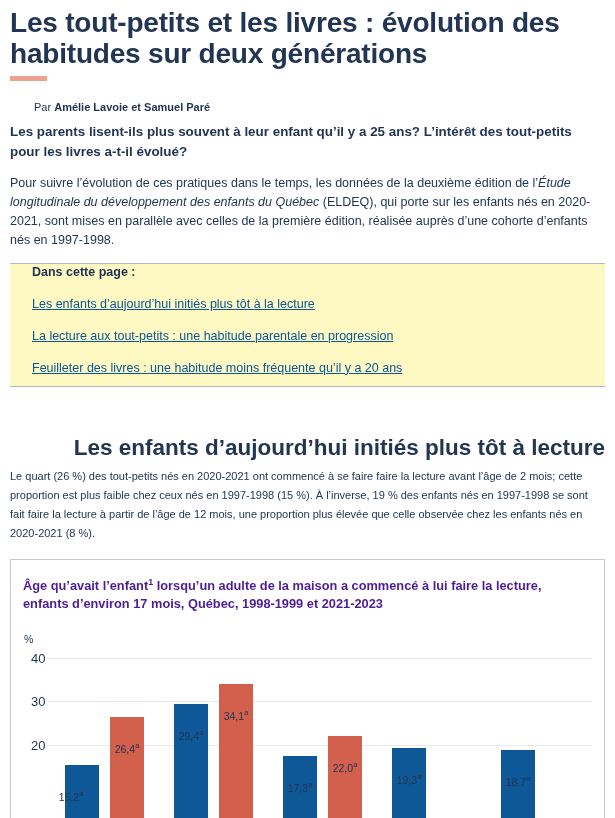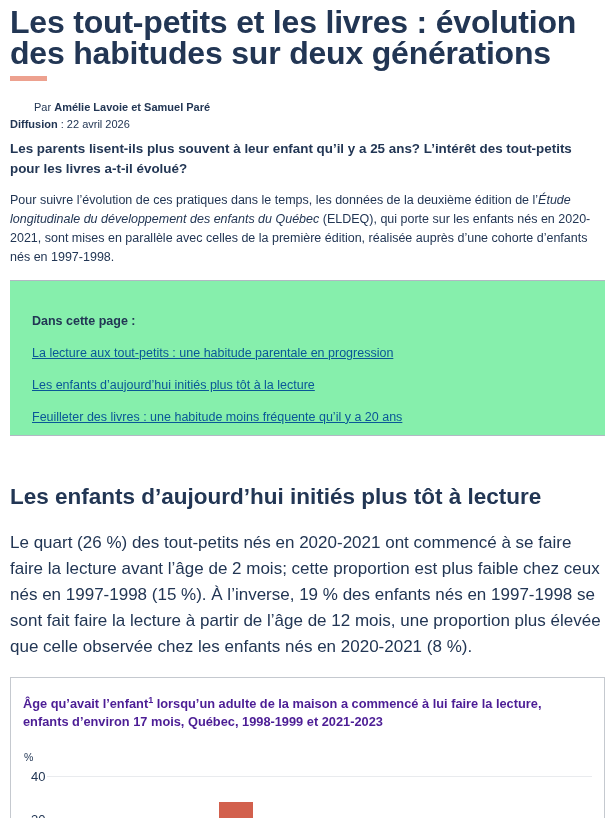--- a/index.html
+++ b/index.html
@@ -10,7 +10,7 @@
   }
   .wrap { padding:0 10px; }
 
-  h1.main-title { font-size:32px; line-height:31px; font-weight:bold; margin:7px 0 0; color:#223654; letter-spacing:-0.2px; }
+  h1.main-title { font-size:28px; line-height:31px; font-weight:bold; margin:7px 0 0; color:#223654; letter-spacing:-0.2px; }
   .accent-bar { width:37px; height:5px; background:#EDA18F; margin-top:7px; }
 
   .byline { margin-top:20px; font-size:11px;padding-left:24px; }

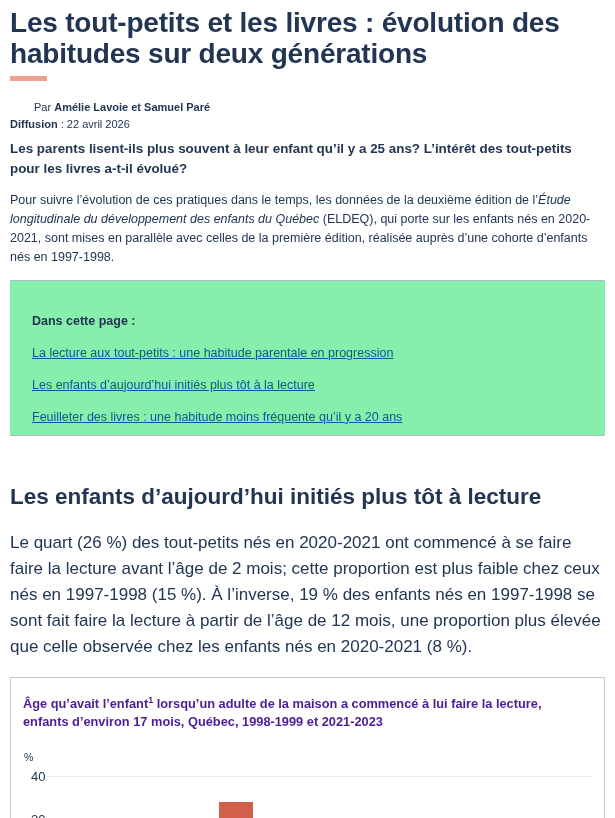--- a/index.html
+++ b/index.html
@@ -53,9 +53,6 @@
     <span>Par</span>
     <span class="authors">Amélie Lavoie et Samuel Paré</span>
   </div>
-  <div class="diffusion">
-    <span class="diff-label">Diffusion</span><span> : 22 avril 2026</span>
-  </div>
 
   <p class="lead">Les parents lisent-ils plus souvent à leur enfant qu’il y a 25 ans? L’intérêt des tout-petits pour les livres a-t-il évolué?</p>
 

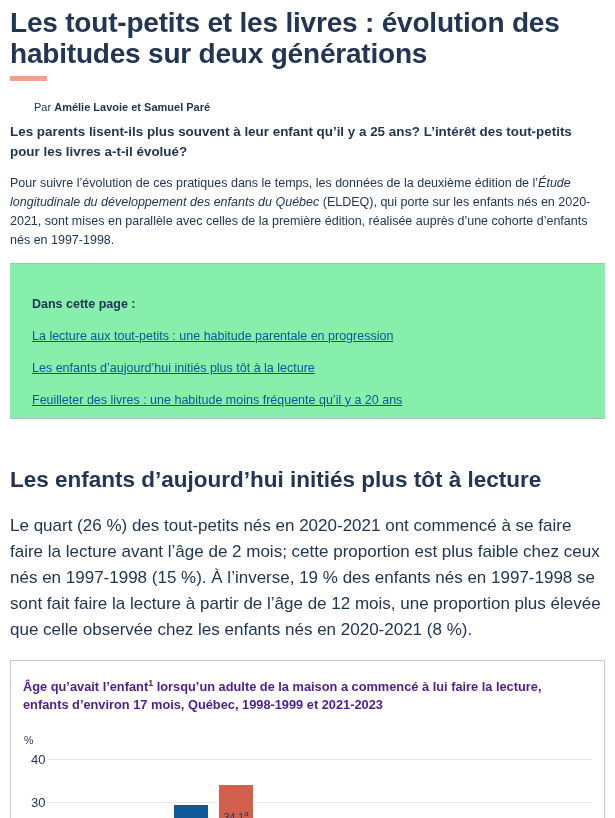--- a/index.html
+++ b/index.html
@@ -22,7 +22,7 @@
   .intro-para { margin-top:5px; font-size:12.5px; line-height:19px; max-width:592px; }
   .intro-para .study { font-style:italic; }
 
-  .toc-box { margin-top:4px; background:#86efac; border-top:1px solid #B2B8C4; border-bottom:1px solid #B2B8C4; padding:32px 22px 10px; }
+  .toc-box { margin-top:4px; background:#fef9c3; border-top:1px solid #B2B8C4; border-bottom:1px solid #B2B8C4; padding:0 22px 10px; }
   .toc-title { font-size:12.5px; font-weight:bold; line-height:16px; }
   .toc-link { display:table; font-size:12.5px; line-height:16px; color:#095797; text-decoration:underline; margin-top:16px; cursor:pointer; }
 

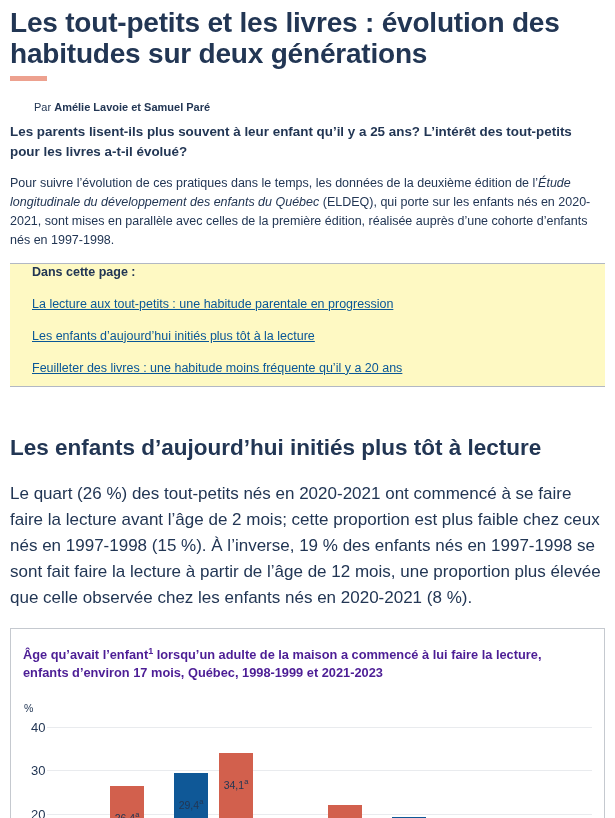--- a/index.html
+++ b/index.html
@@ -62,8 +62,8 @@
 
   <div class="toc-box">
     <div class="toc-title">Dans cette page :</div>
+    <a class="toc-link" href="#">Les enfants d’aujourd’hui initiés plus tôt à la lecture</a>
     <a class="toc-link" href="#">La lecture aux tout-petits : une habitude parentale en progression</a>
-    <a class="toc-link" href="#">Les enfants d’aujourd’hui initiés plus tôt à la lecture</a>
     <a class="toc-link" href="#">Feuilleter des livres : une habitude moins fréquente qu’il y a 20 ans</a>
   </div>
 

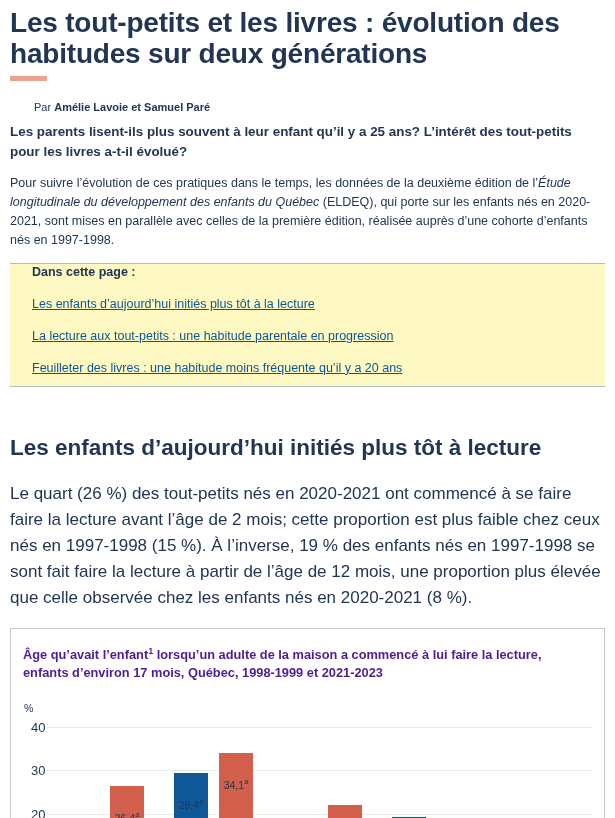--- a/index.html
+++ b/index.html
@@ -26,7 +26,7 @@
   .toc-title { font-size:12.5px; font-weight:bold; line-height:16px; }
   .toc-link { display:table; font-size:12.5px; line-height:16px; color:#095797; text-decoration:underline; margin-top:16px; cursor:pointer; }
 
-  h2.section-heading { margin:47px 0 0; font-size:22.5px; line-height:27px; font-weight:bold; color:#223654; }
+  h2.section-heading { margin:47px 0 0; font-size:22.5px; line-height:27px; font-weight:bold; color:#223654;text-align:right; }
   .section-para { margin-top:20px; font-size:17px; line-height:26px; max-width:594px; }
 
   .figure-box { margin-top:16px; border:1px solid #C5C9CF; padding:13px 12px 0; height:280px; }

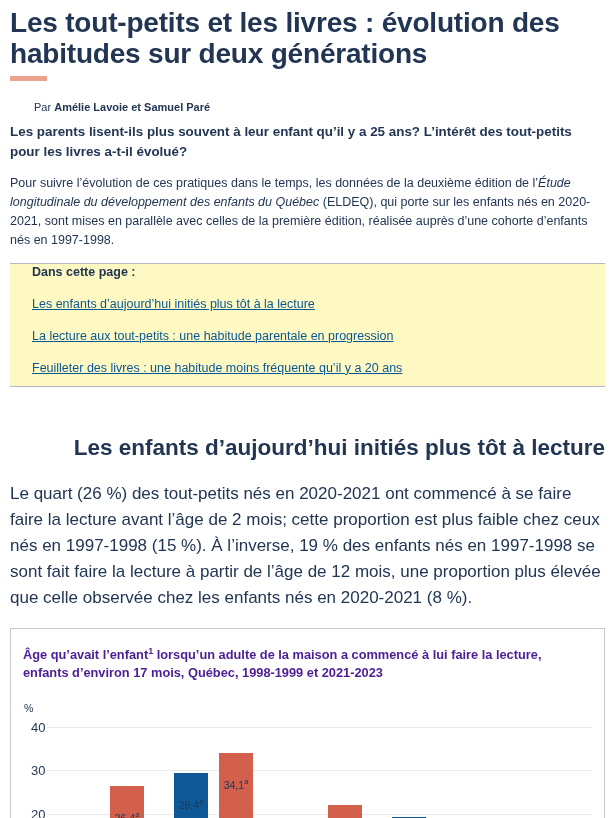--- a/index.html
+++ b/index.html
@@ -27,7 +27,7 @@
   .toc-link { display:table; font-size:12.5px; line-height:16px; color:#095797; text-decoration:underline; margin-top:16px; cursor:pointer; }
 
   h2.section-heading { margin:47px 0 0; font-size:22.5px; line-height:27px; font-weight:bold; color:#223654;text-align:right; }
-  .section-para { margin-top:20px; font-size:17px; line-height:26px; max-width:594px; }
+  .section-para { margin-top:6px; font-size:11px; line-height:19px; max-width:594px; }
 
   .figure-box { margin-top:16px; border:1px solid #C5C9CF; padding:13px 12px 0; height:280px; }
   .fig-title { font-size:12.8px; font-weight:bold; line-height:18px; color:#4c1d95; max-width:566px; }

